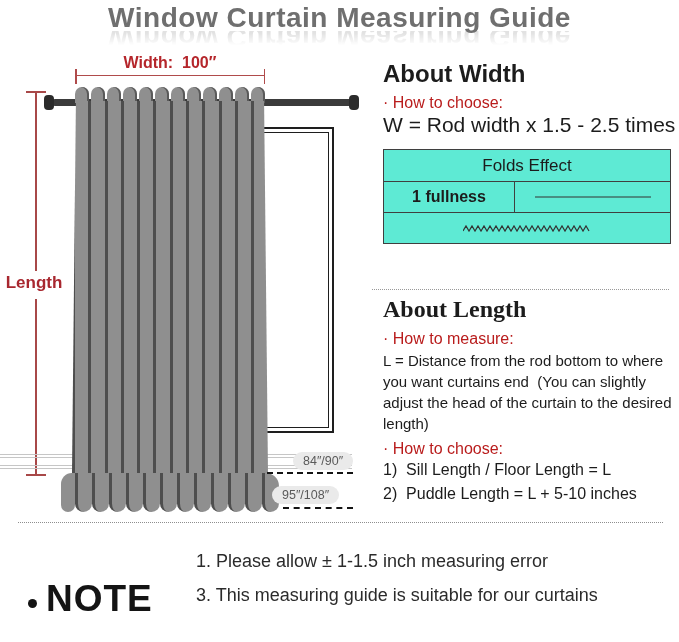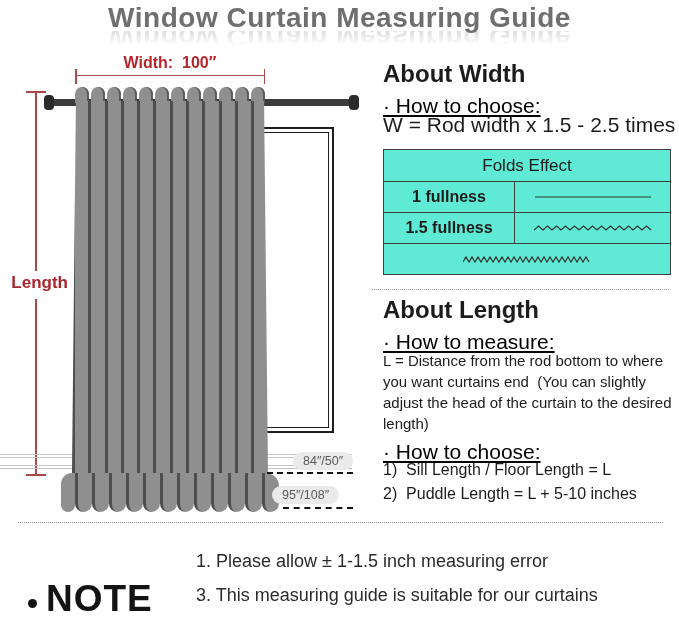--- a/index.html
+++ b/index.html
@@ -67,7 +67,7 @@
 
   
   .heading{font-size:24px;font-weight:600;color:#1c1c1c;}
-  .sub-label{font-size:21px;color:#000000;text-decoration:underline;}
+  .sub-label{font-size:16px;color:#b91c1c;}
   .formula{font-size:21px;color:#1c1c1c;}
   .para{width:300px;font-size:15px;line-height:21px;color:#1c1c1c;white-space:pre-wrap;}
   .option{font-size:16px;color:#1c1c1c;white-space:pre;}

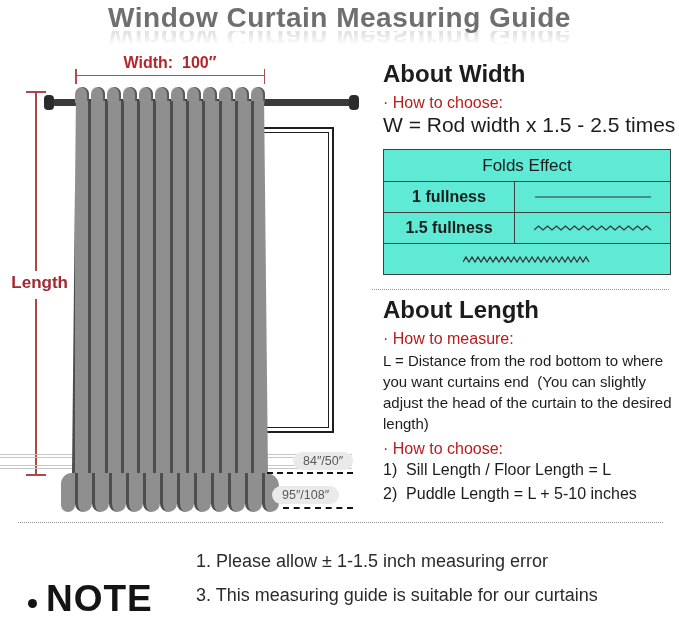--- a/index.html
+++ b/index.html
@@ -177,14 +177,6 @@
       </div>
     </div>
     <div class="ft-row">
-      <div class="ft-label">1.5 fullness</div>
-      <div class="ft-line">
-        <svg width="118" height="10" viewBox="0 0 118 10">
-            <polyline fill="none" stroke="#333" stroke-width="1.2" points="0,7 4.5,3 9,7 13.5,3 18,7 22.5,3 27,7 31.5,3 36,7 40.5,3 45,7 49.5,3 54,7 58.5,3 63,7 67.5,3 72,7 76.5,3 81,7 85.5,3 90,7 94.5,3 99,7 103.5,3 108,7 112.5,3 117,7"></polyline>
-          </svg>
-      </div>
-    </div>
-    <div class="ft-row">
       <div class="ft-line">
         <svg width="128" height="11" viewBox="0 0 128 11">
             <polyline fill="none" stroke="#333" stroke-width="1.2" points="0,8 3,3 6,8 9,3 12,8 15,3 18,8 21,3 24,8 27,3 30,8 33,3 36,8 39,3 42,8 45,3 48,8 51,3 54,8 57,3 60,8 63,3 66,8 69,3 72,8 75,3 78,8 81,3 84,8 87,3 90,8 93,3 96,8 99,3 102,8 105,3 108,8 111,3 114,8 117,3 120,8 123,3 126,8"></polyline>

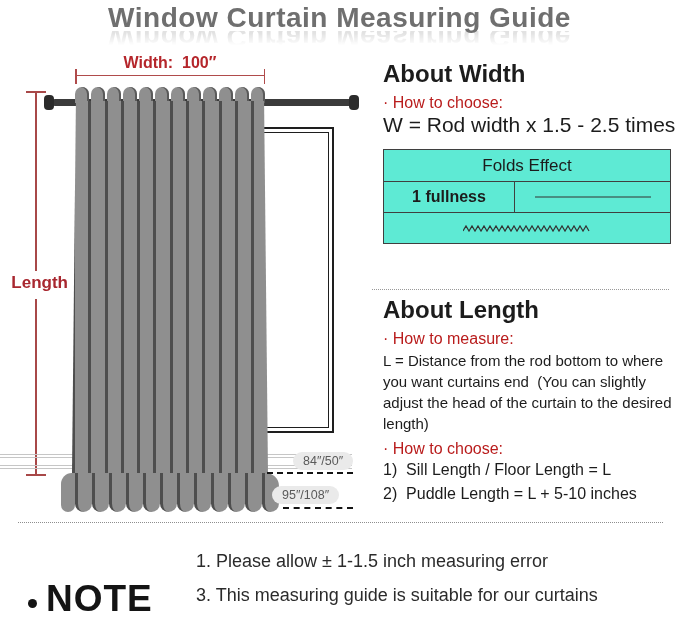--- a/index.html
+++ b/index.html
@@ -32,7 +32,7 @@
 
   .length-seg{left:35px;width:1.5px;background:#a84848;}
   .len-tick{left:26px;width:20px;height:1.5px;background:#a84848;}
-  .length-label{left:0;top:273px;width:68px;text-align:right;
+  .length-label{left:0;top:273px;width:68px;text-align:center;
     color:#a8272f;font-size:17px;font-weight:600;}
 
   .rod{left:52px;top:99px;width:300px;height:7px;background:#3b3b3b;border-radius:3px;z-index:2;}

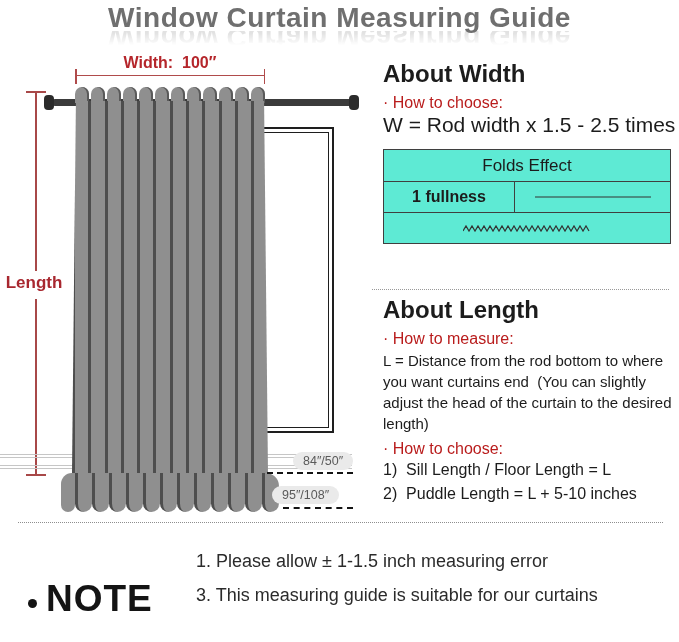--- a/index.html
+++ b/index.html
@@ -187,7 +187,7 @@
 
   <div class="abs dotted-sep"></div>
 
-  <div class="abs heading" style="left:383px;top:296px;">About Length</div>
+  <div class="abs heading" style="left:383px;top:296px;font-family:Liberation Serif, serif;">About Length</div>
   <div class="abs sub-label" style="left:383px;top:330px;">· How to measure:</div>
   <div class="abs para" style="left:383px;top:350px;">L = Distance from the rod bottom to where you want curtains end  (You can slightly adjust the head of the curtain to the desired length)</div>
   <div class="abs sub-label" style="left:383px;top:440px;">· How to choose:</div>

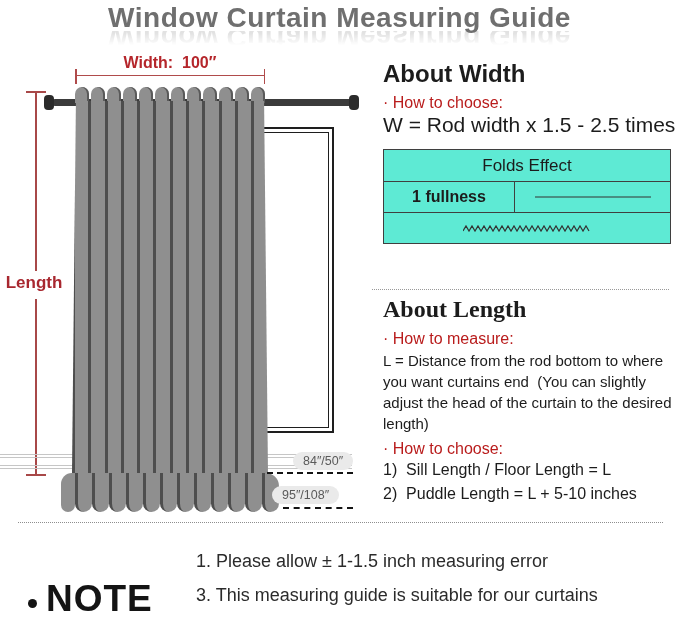--- a/index.html
+++ b/index.html
@@ -157,7 +157,7 @@
   </div>
 
   <div class="abs dash-line" style="left:267px;top:472px;width:86px;"></div>
-  <div class="abs pill" style="left:293px;top:452px;">84″/50″</div>
+  <div class="abs pill" style="left:293px;top:452px;">84″/90″</div>
   <div class="abs dash-line" style="left:283px;top:507px;width:70px;"></div>
   <div class="abs pill" style="left:272px;top:486px;">95″/108″</div>
   <div class="abs floor-dotted"></div>

